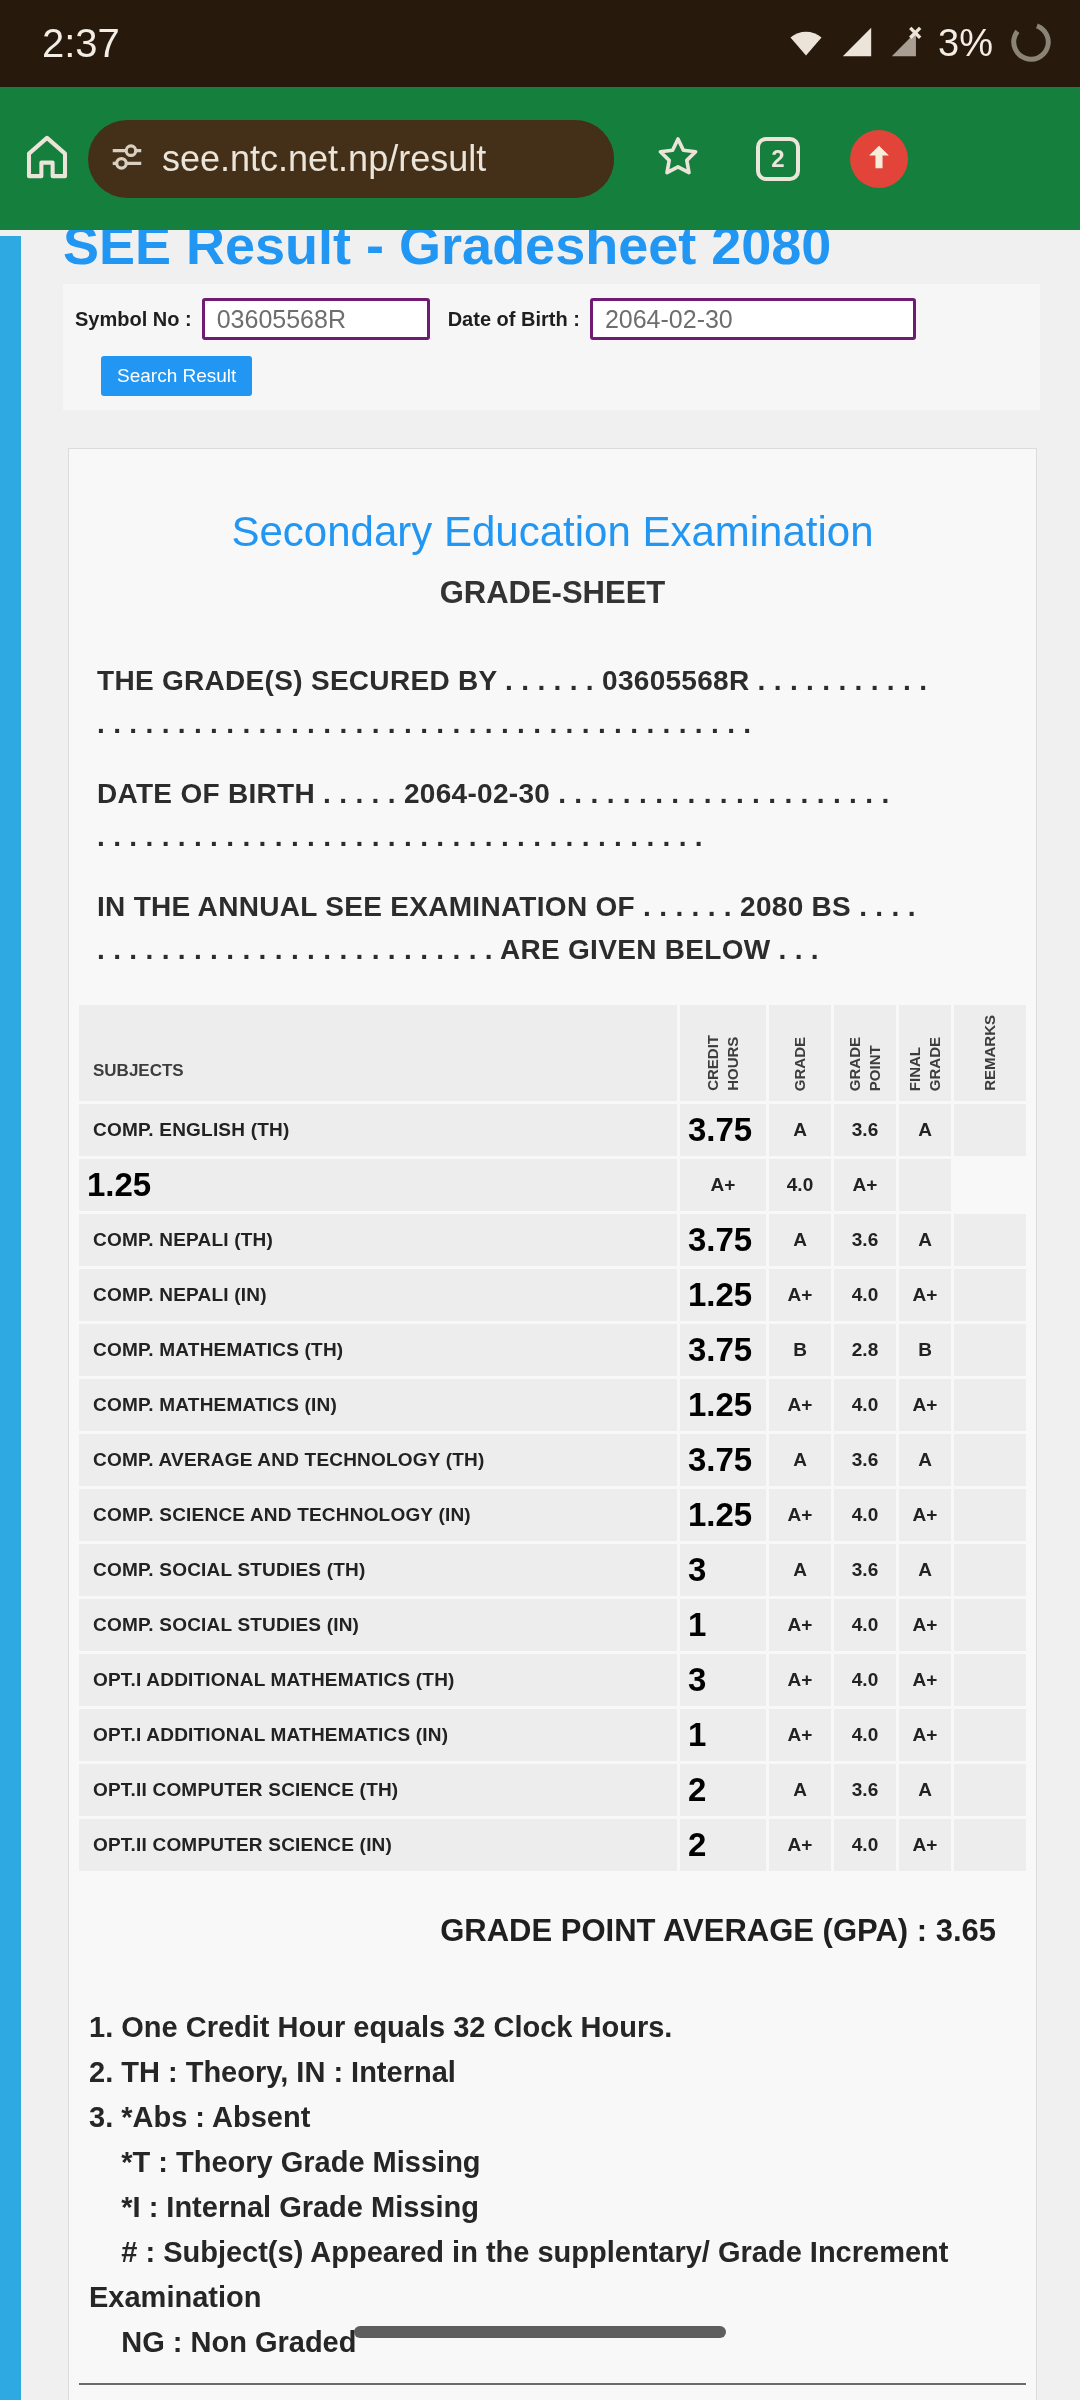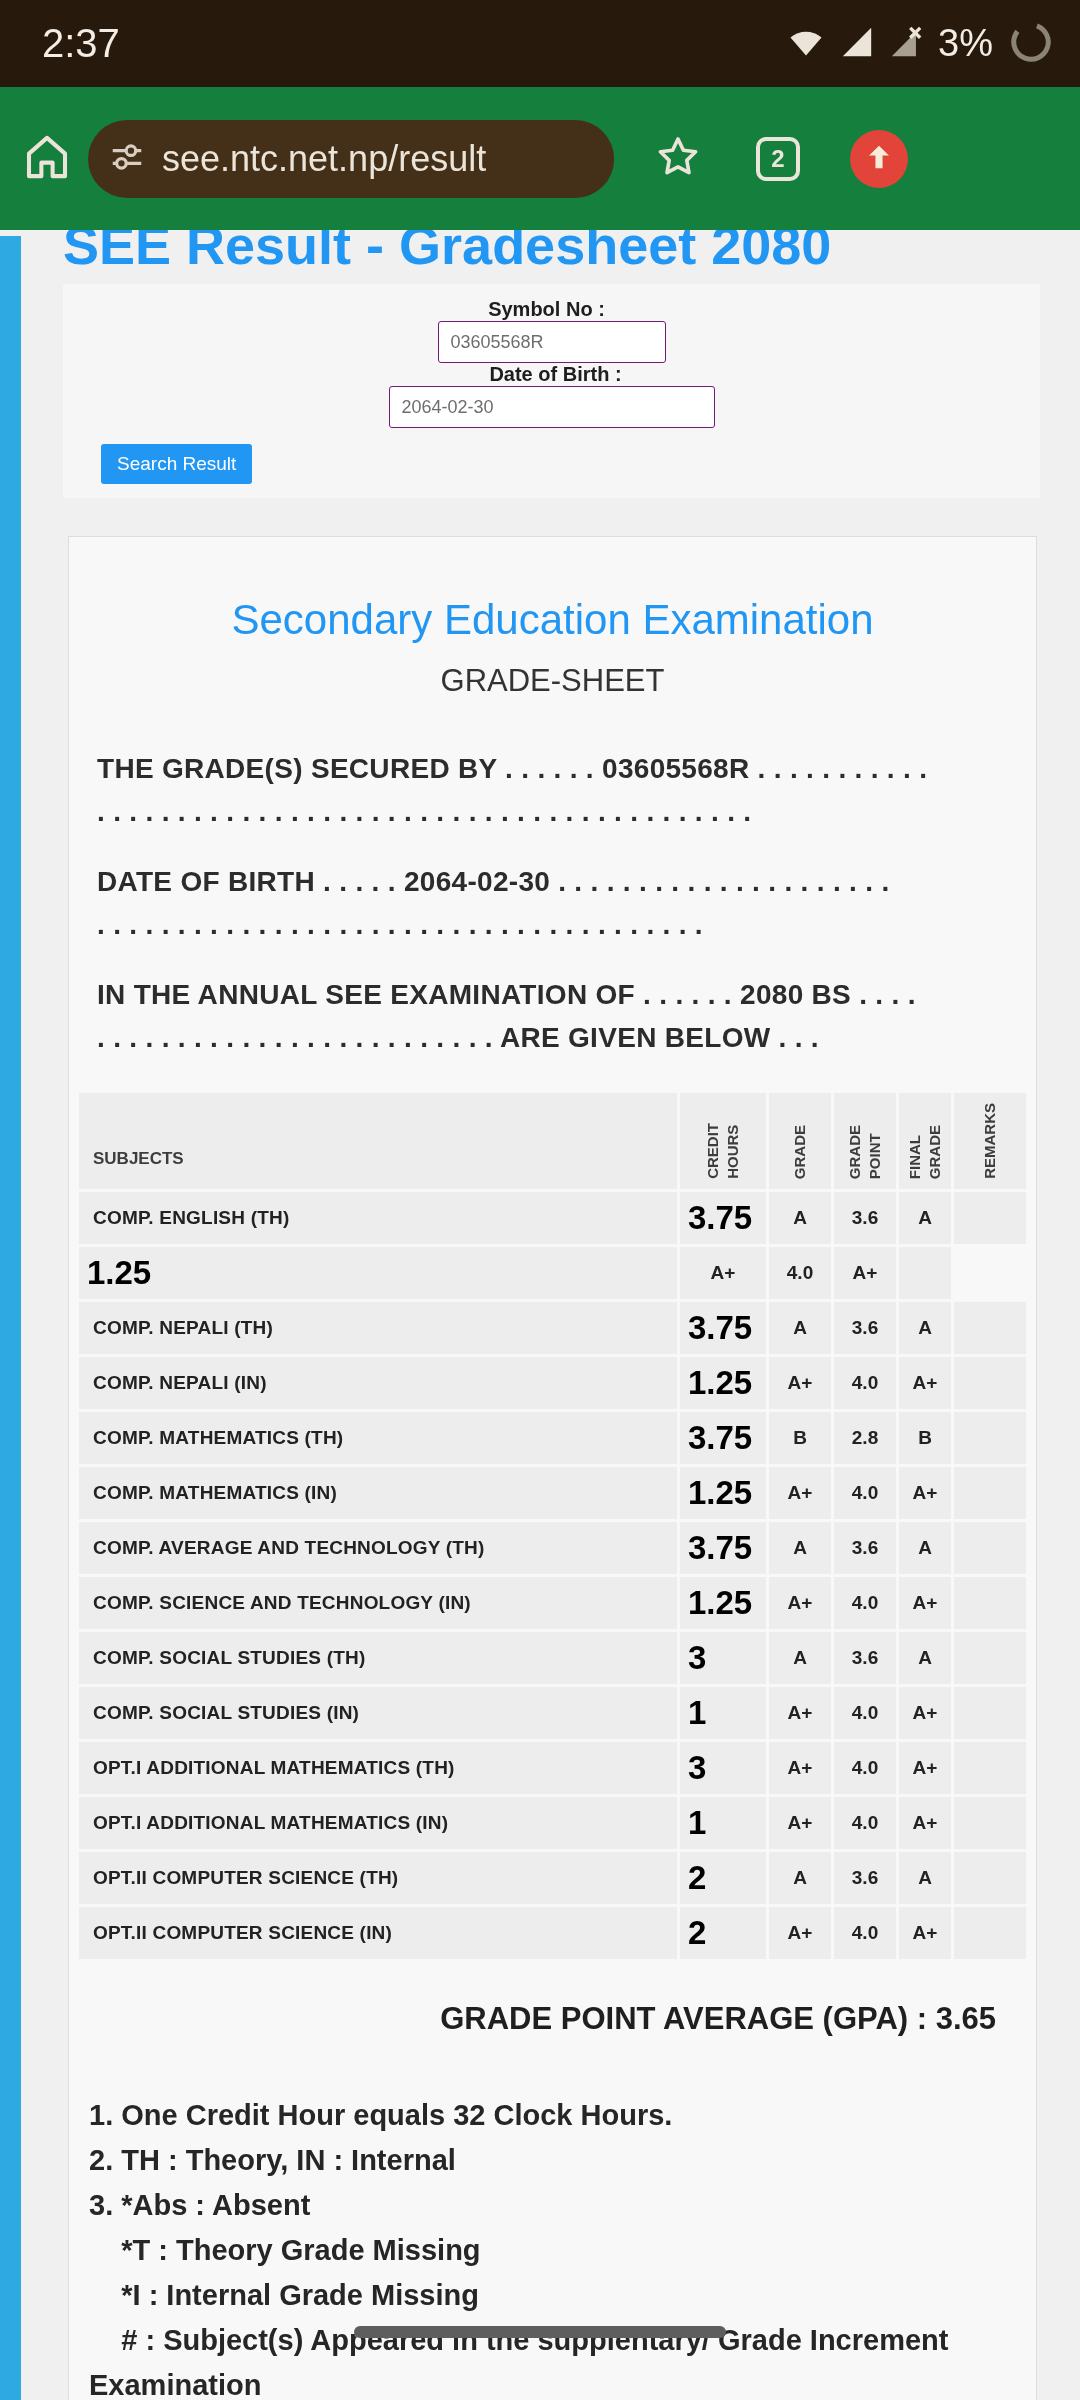--- a/index.html
+++ b/index.html
@@ -30,7 +30,7 @@
 
   
   .search-panel { margin:12px 40px 0 63px; background:#f6f6f6; padding:14px 12px; }
-  .form-row { display:flex; align-items:center;flex-direction:column; }
+  .form-row { display:flex; align-items:center; }
   .form-label { font-size:20px; font-weight:700; color:#1e1e1e; margin-right:10px; white-space:nowrap; }
   .form-input { height:42px; border:1px solid #701a75; border-radius:3px; background:#fff; color:#6e6e6e; font-size:18px; padding:0 12px; font-family:inherit; }
   .in-symbol { width:228px; }

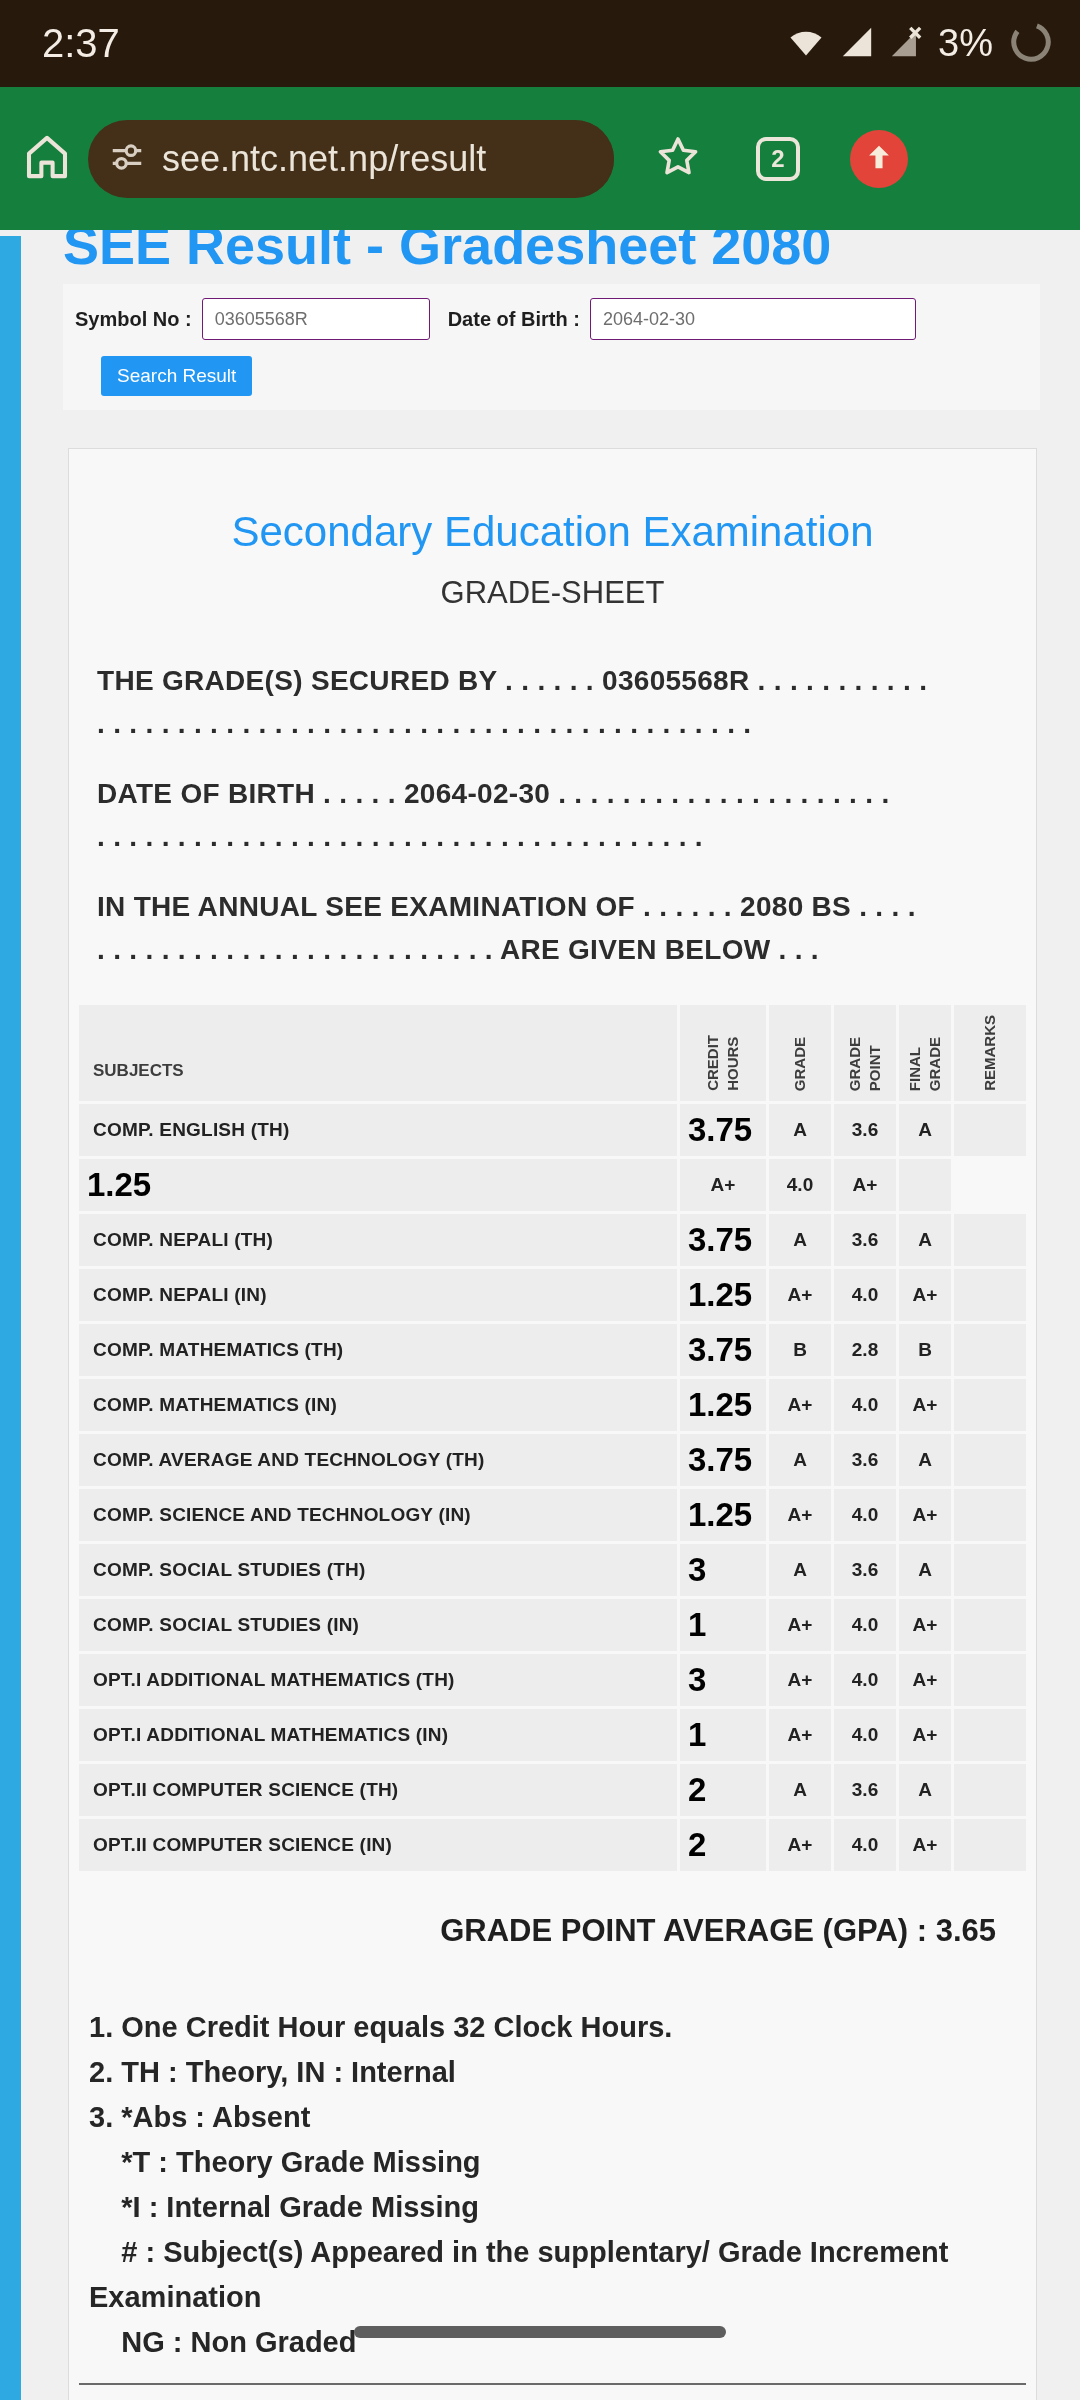--- a/index.html
+++ b/index.html
@@ -32,7 +32,7 @@
   .search-panel { margin:12px 40px 0 63px; background:#f6f6f6; padding:14px 12px; }
   .form-row { display:flex; align-items:center; }
   .form-label { font-size:20px; font-weight:700; color:#1e1e1e; margin-right:10px; white-space:nowrap; }
-  .form-input { height:42px; border:1px solid #701a75; border-radius:3px; background:#fff; color:#6e6e6e; font-size:18px; padding:0 12px; font-family:inherit; }
+  .form-input { height:42px; border:3px solid #701a75; border-radius:3px; background:#fff; color:#6e6e6e; font-size:25px; padding:0 12px; font-family:inherit; }
   .in-symbol { width:228px; }
   .in-dob { width:326px; }
   .lbl-dob { margin-left:18px; }

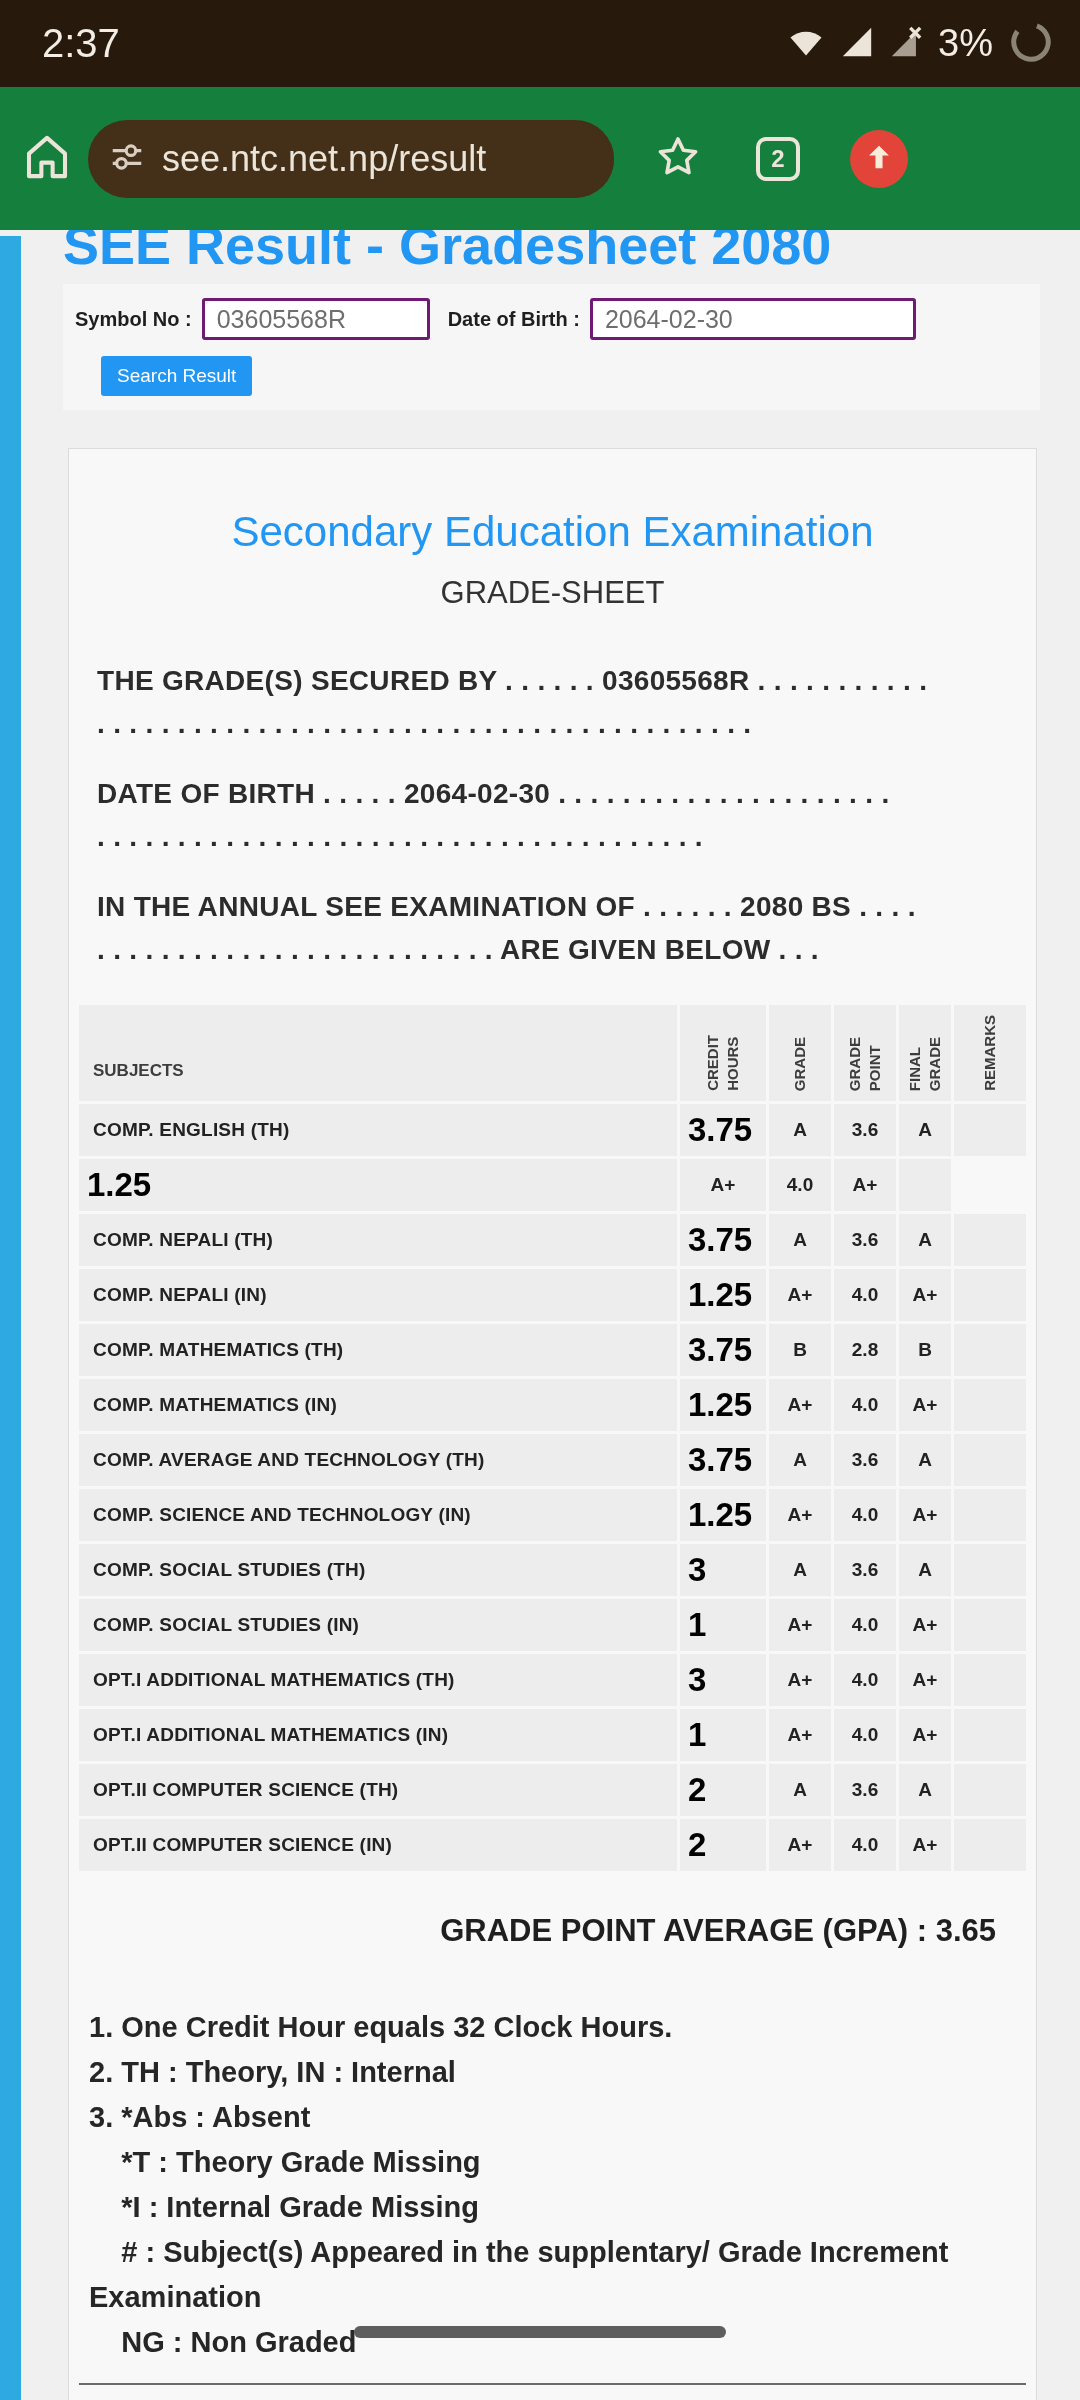--- a/index.html
+++ b/index.html
@@ -41,7 +41,7 @@
   
   .sheet-card { margin:38px 43px 0 68px; background:#f8f8f8; border:1px solid #dcdcdc; padding:0 10px 60px; min-height:2100px; }
   .exam-title { padding-top:58px; text-align:center; font-size:42px; line-height:50px; color:#2196f3; }
-  .doc-title { text-align:center; font-size:31px; line-height:40px; font-weight:400; color:#333; margin-top:16px; }
+  .doc-title { text-align:center; font-size:31px; line-height:40px; font-weight:700; color:#333; margin-top:16px; }
 
   .statement-block { margin-top:46px; }
   .para { margin-bottom:27px; padding:0 18px; }

